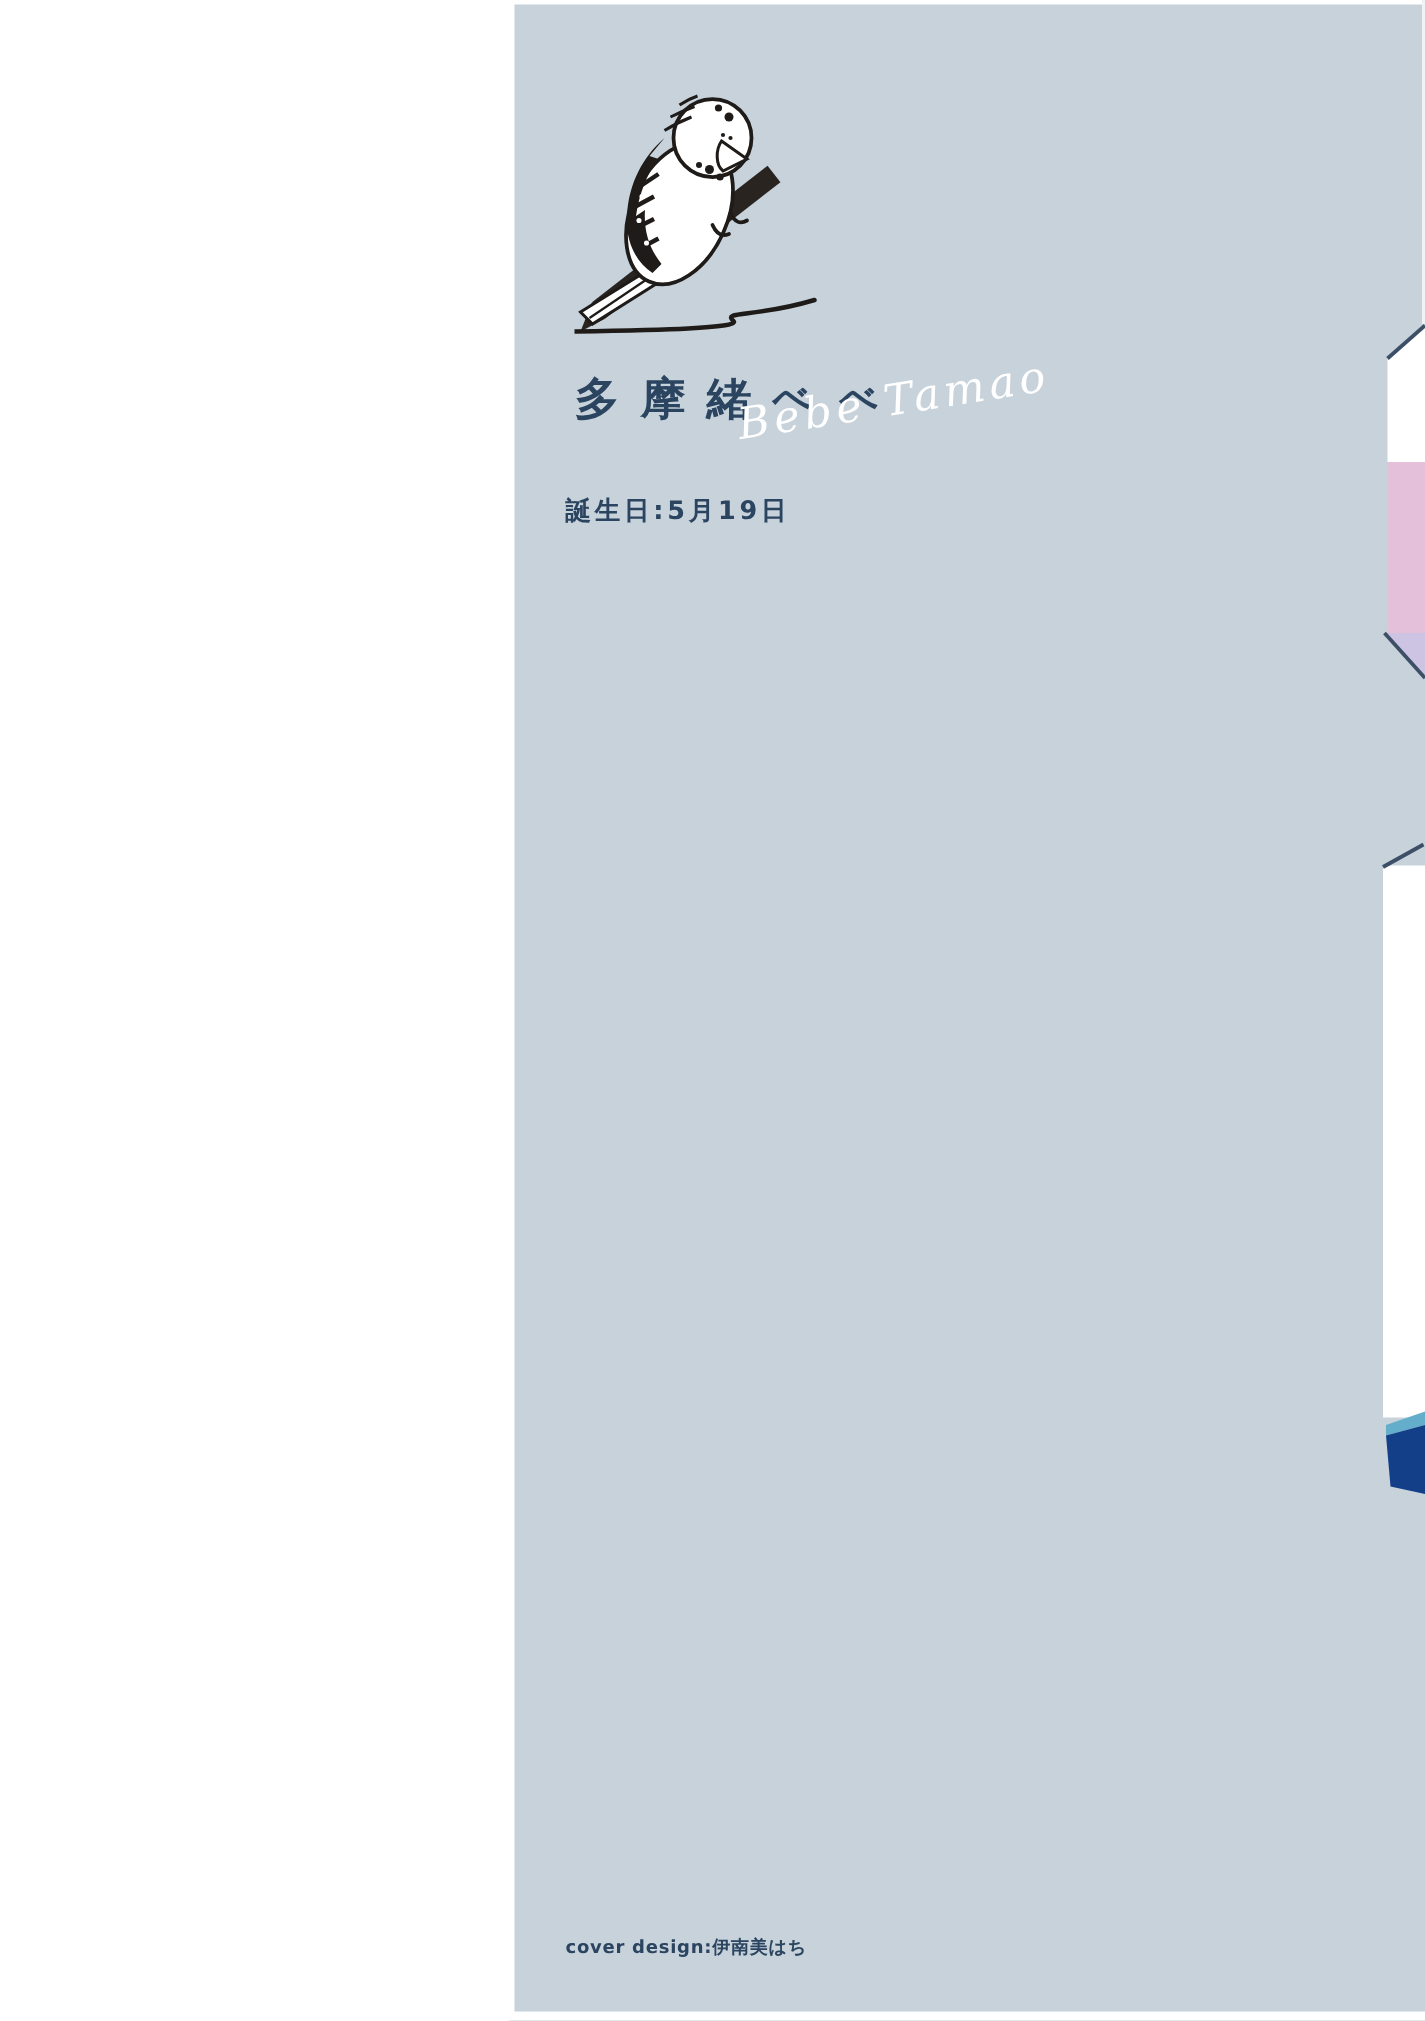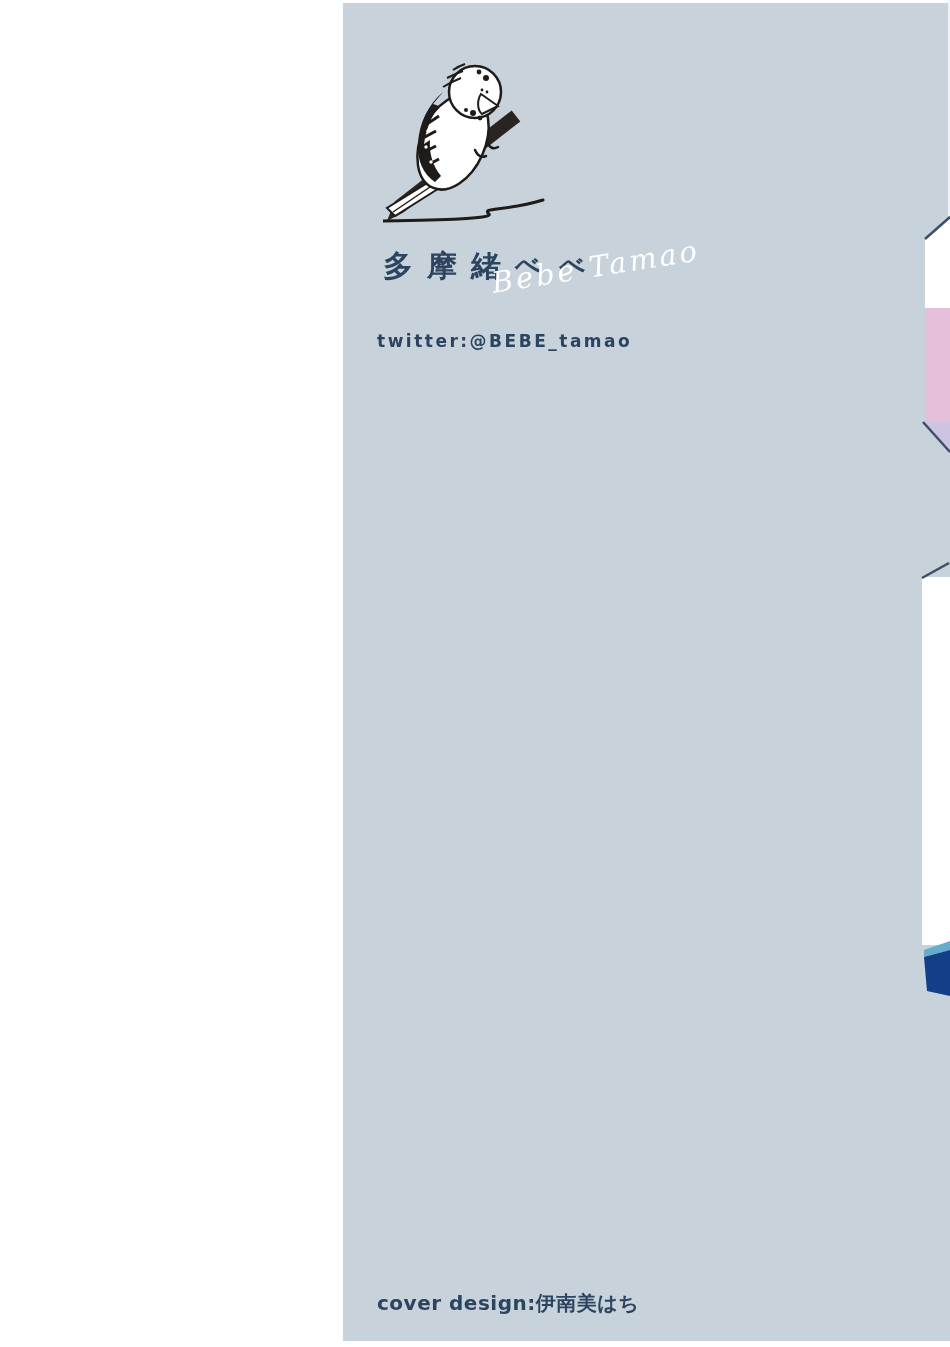--- a/index.html
+++ b/index.html
@@ -136,6 +136,7 @@
 <div class="signature">Bebe Tamao</div>
 
 <div class="info-block">
+  <div>誕生日:5月19日</div>
   <div>twitter:@BEBE_tamao</div>
 </div>
 

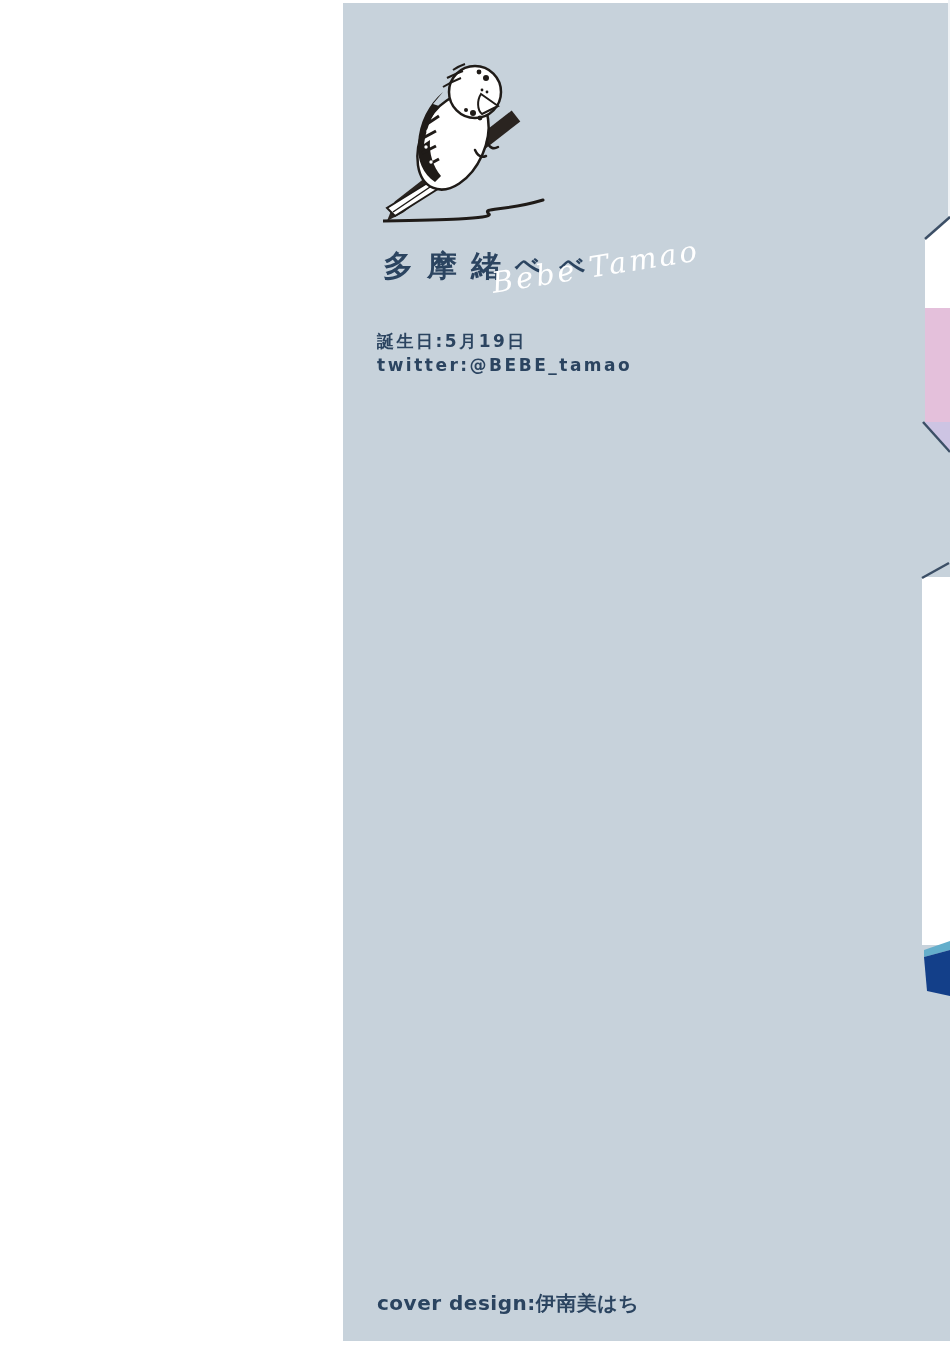--- a/index.html
+++ b/index.html
@@ -137,7 +137,6 @@
 
 <div class="info-block">
   <div>誕生日:5月19日</div>
-  <div>twitter:@BEBE_tamao</div>
 </div>
 
 <div class="credit">cover design:伊南美はち</div>

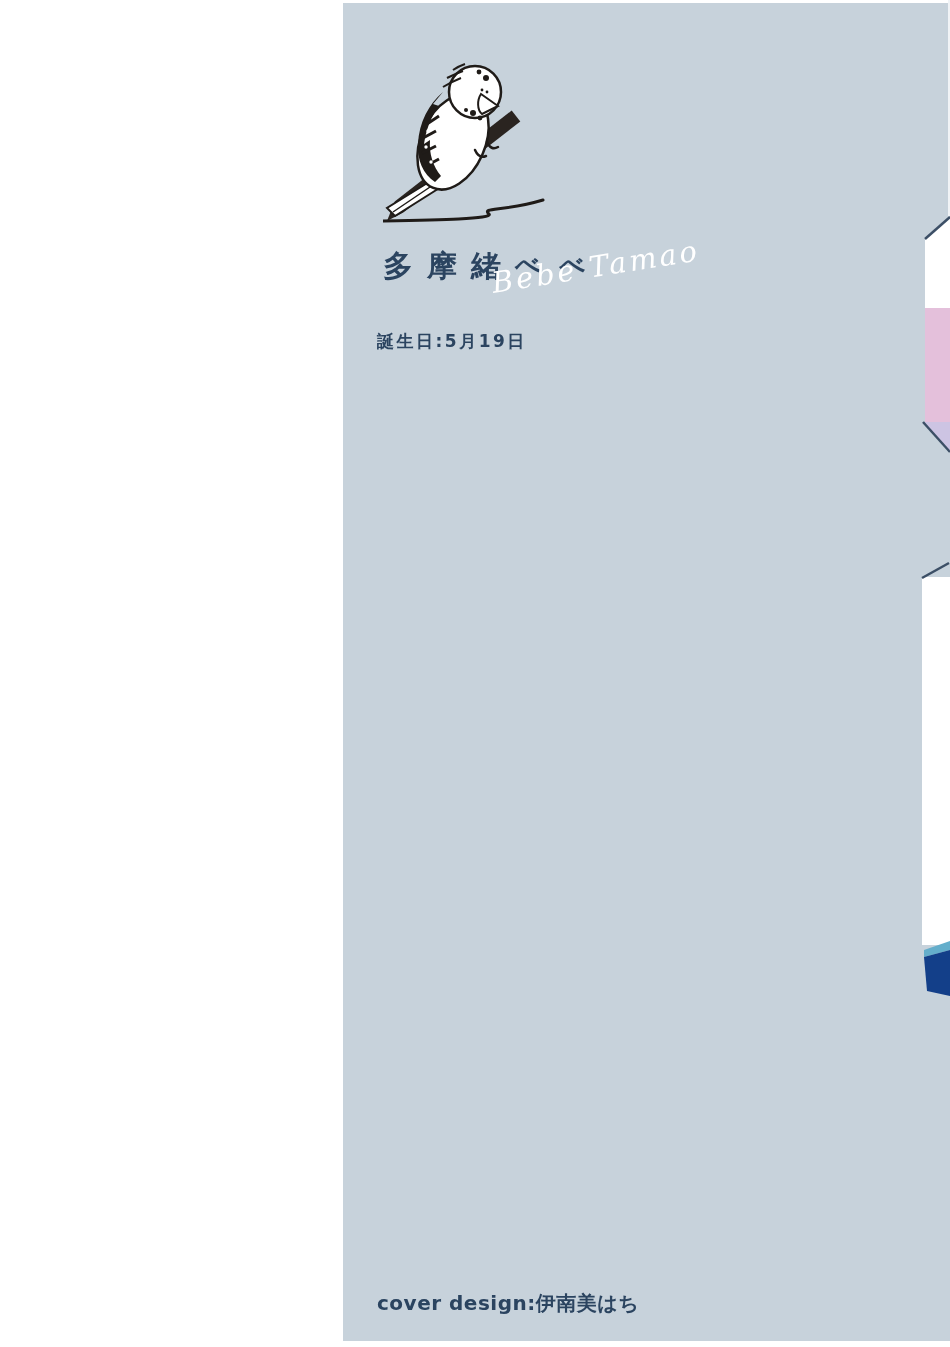--- a/index.html
+++ b/index.html
@@ -67,7 +67,7 @@
     position: absolute;
     left: 377px; top: 1290px;
     color: #2b4460;
-    font-size: 20px;
+    font-size: 12px;
     font-weight: bold;
     letter-spacing: 0.5px;
     white-space: nowrap;

